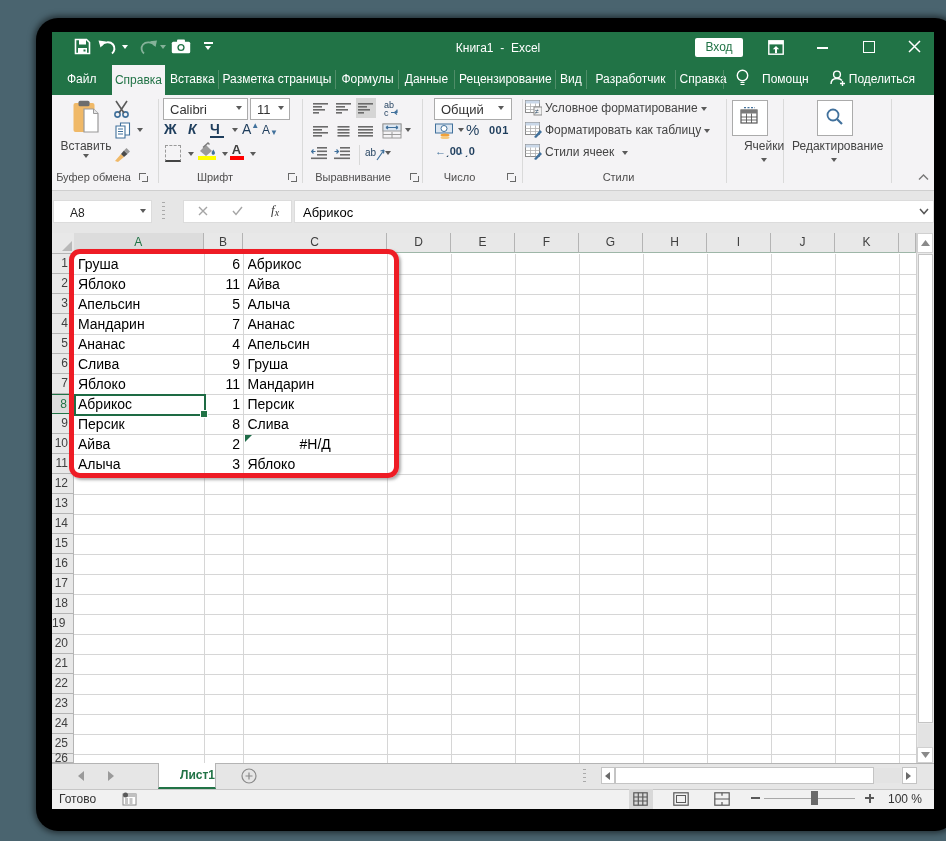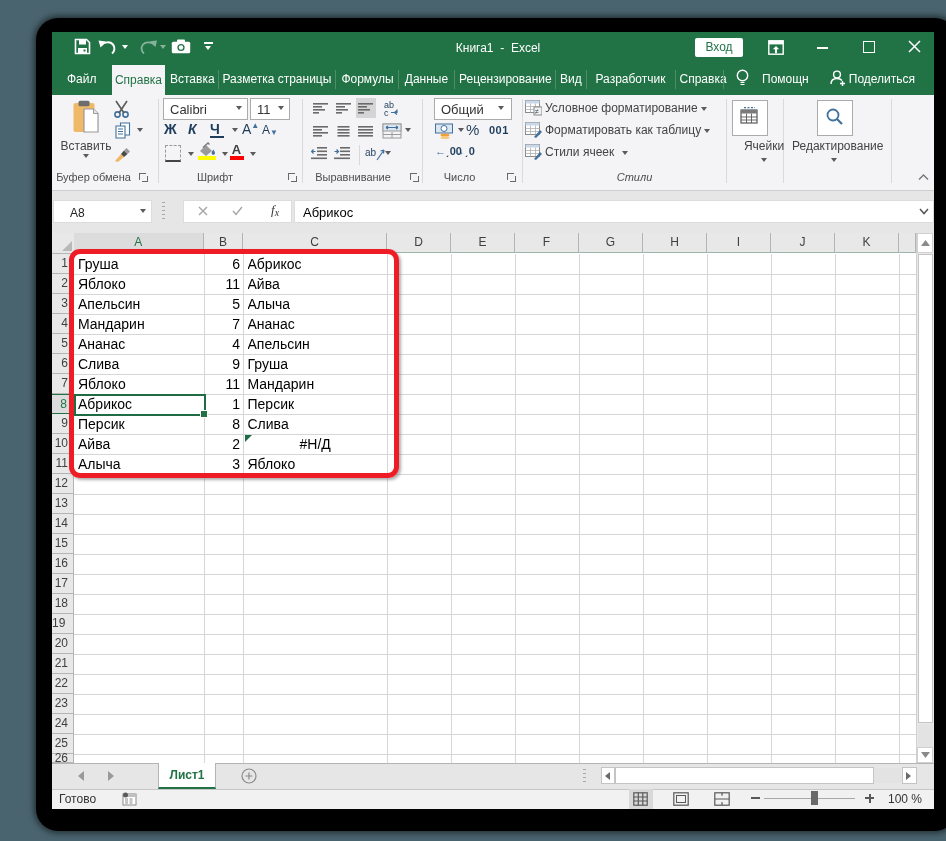--- a/index.html
+++ b/index.html
@@ -108,7 +108,7 @@
 <div class="abs glabel" style="left:110px;top:139px;width:106px;height:12px;">Шрифт</div>
 <div class="abs glabel" style="left:262px;top:139px;width:78px;height:12px;">Выравнивание</div>
 <div class="abs glabel" style="left:380px;top:139px;width:55px;height:12px;">Число</div>
-<div class="abs glabel" style="left:516px;top:139px;width:133px;height:12px;font-style:italic;">Стили</div>
+<div class="abs glabel" style="left:500px;top:139px;width:133px;height:12px;">Стили</div>
 <div class="abs launch" style="left:87px;top:141px;"></div>
 <div class="abs launch" style="left:236px;top:141px;"></div>
 <div class="abs launch" style="left:358px;top:141px;"></div>

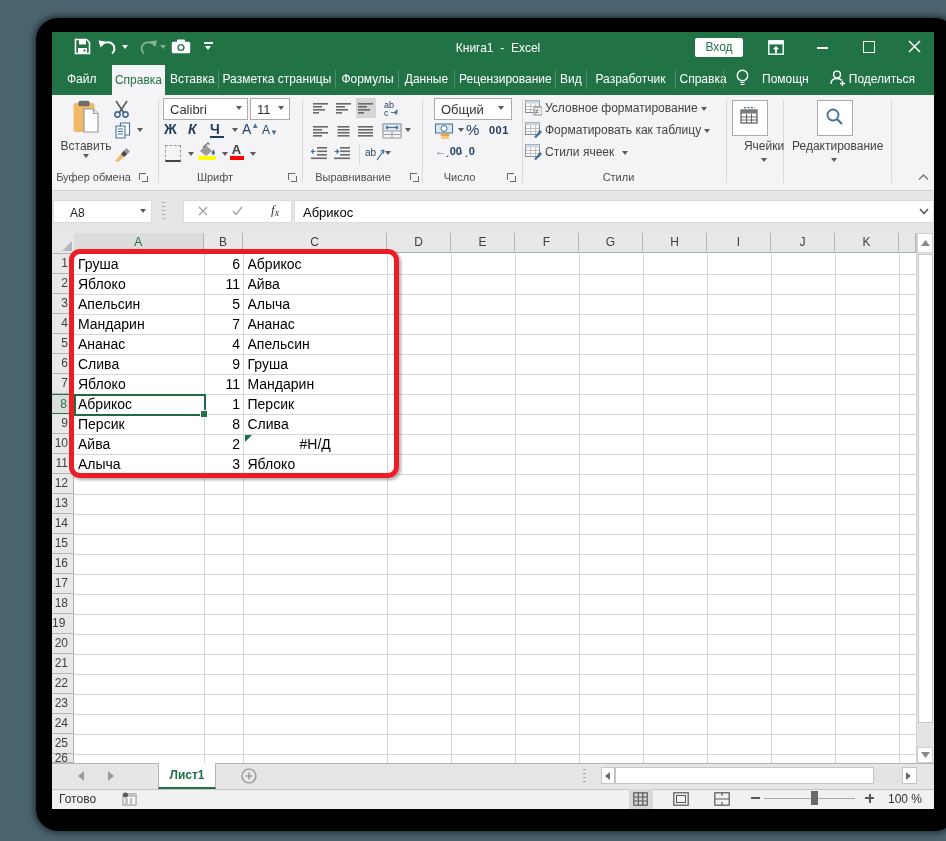--- a/index.html
+++ b/index.html
@@ -436,7 +436,7 @@
 <svg class="abs" style="left:55px;top:739px" width="8" height="10" viewBox="0 0 8 10">
 <path d="M1 0 L7 5 L1 10 z" fill="#9a9a9a"></path>
       </svg>
-<div class="abs" style="left:106px;top:731px;width:56px;height:24px;background:#fff;border-left:1px solid #b4b4b4;border-right:1px solid #b4b4b4;border-bottom:2px solid #217346;box-sizing:content-box;color:#217346;font-weight:bold;font-size:12px;text-align:center;line-height:24px;">Лист1</div>
+<div class="abs" style="left:106px;top:731px;width:56px;height:24px;background:#fff;border-left:1px solid #b4b4b4;border-right:1px solid #b4b4b4;border-bottom:2px solid #217346;box-sizing:content-box;color:#217346;font-weight:bold;font-size:12px;text-align:right;line-height:24px;">Лист1</div>
 <svg class="abs" style="left:189px;top:736px" width="16" height="16" viewBox="0 0 16 16">
 <circle cx="8" cy="8" r="7" fill="none" stroke="#8a8a8a" stroke-width="1.2"></circle>
 <path d="M8 4.5 v7 M4.5 8 h7" stroke="#8a8a8a" stroke-width="1.2"></path>

